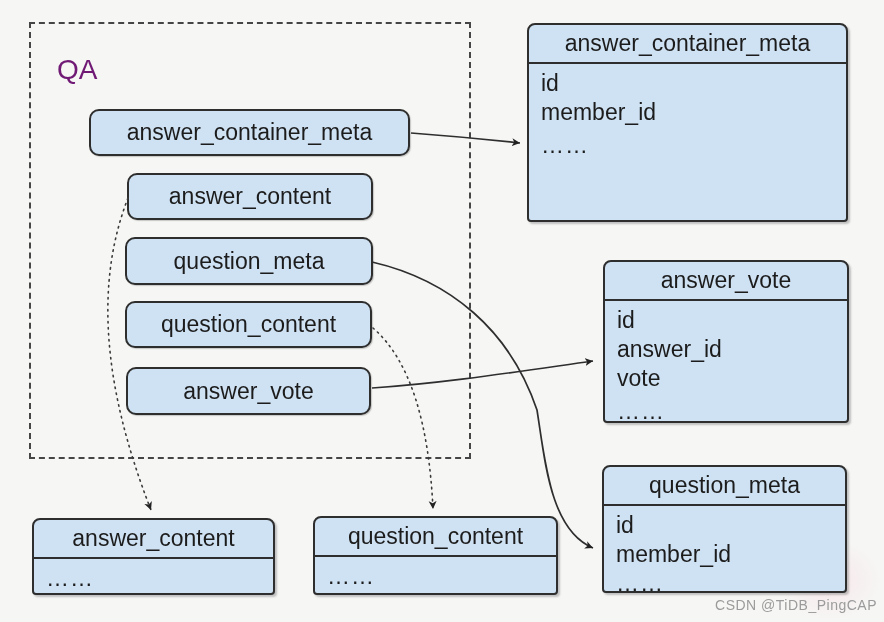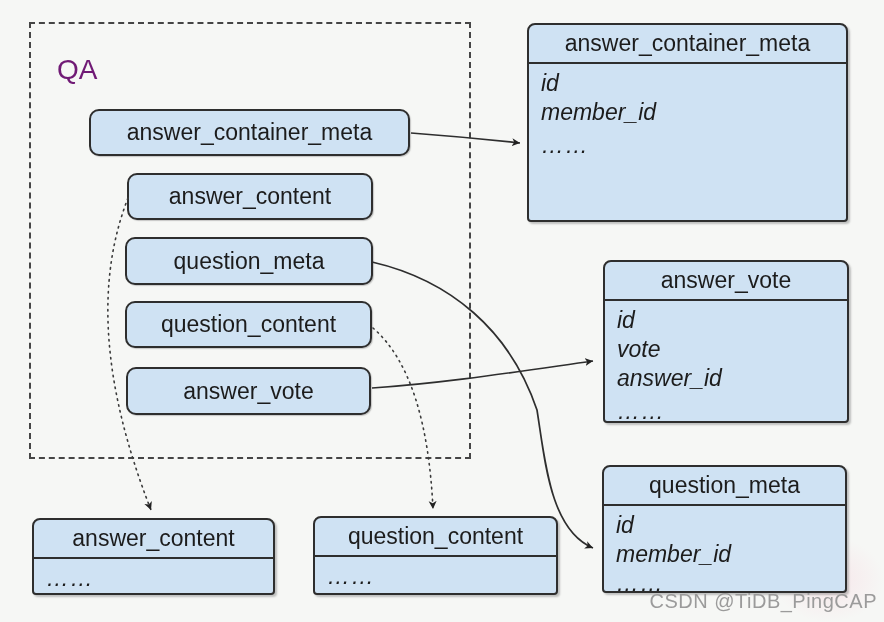--- a/index.html
+++ b/index.html
@@ -57,7 +57,6 @@
     padding:5px 12px 0 12px;
     font-size:23px;
     line-height:29px;
-    font-style:italic;
   }
   .t-row{white-space:nowrap;}
   .dots{margin-top:4px;letter-spacing:1px;}

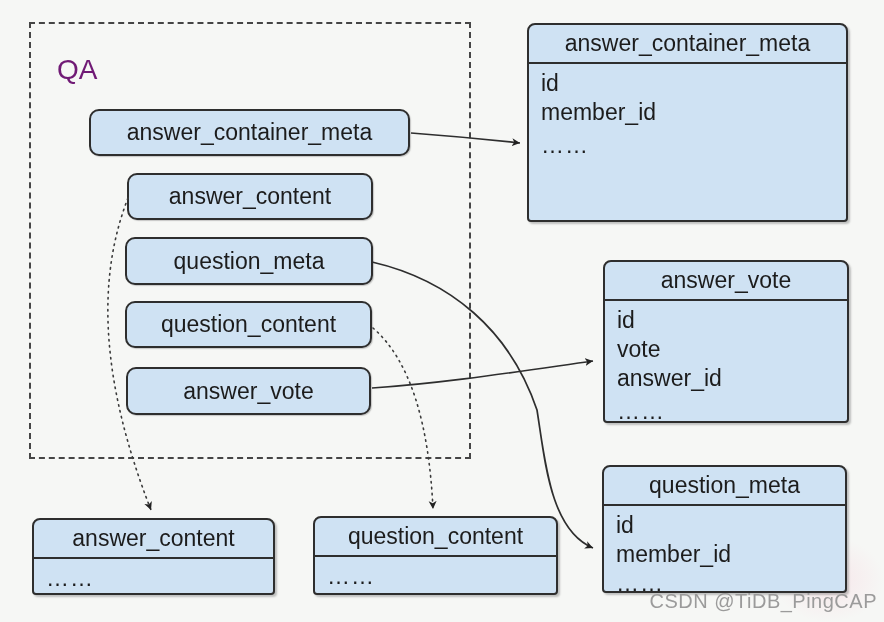--- a/index.html
+++ b/index.html
@@ -118,8 +118,8 @@
     <div class="t-title">answer_vote</div>
     <div class="t-fields">
       <div class="t-row">id</div>
+      <div class="t-row">answer_id</div>
       <div class="t-row">vote</div>
-      <div class="t-row">answer_id</div>
       <div class="t-row dots">……</div>
     </div>
   </div>

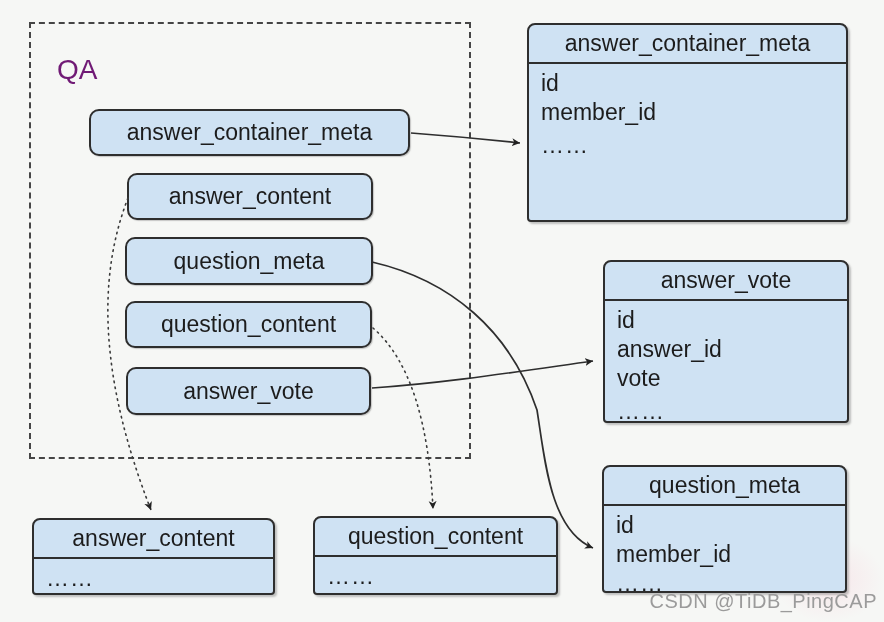--- a/index.html
+++ b/index.html
@@ -67,7 +67,7 @@
   .watermark{
     position:absolute;
     right:7px;bottom:9px;
-    font-size:20px;
+    font-size:14px;
     color:var(--watermark);
     letter-spacing:0.5px;
     margin-left:19px;

